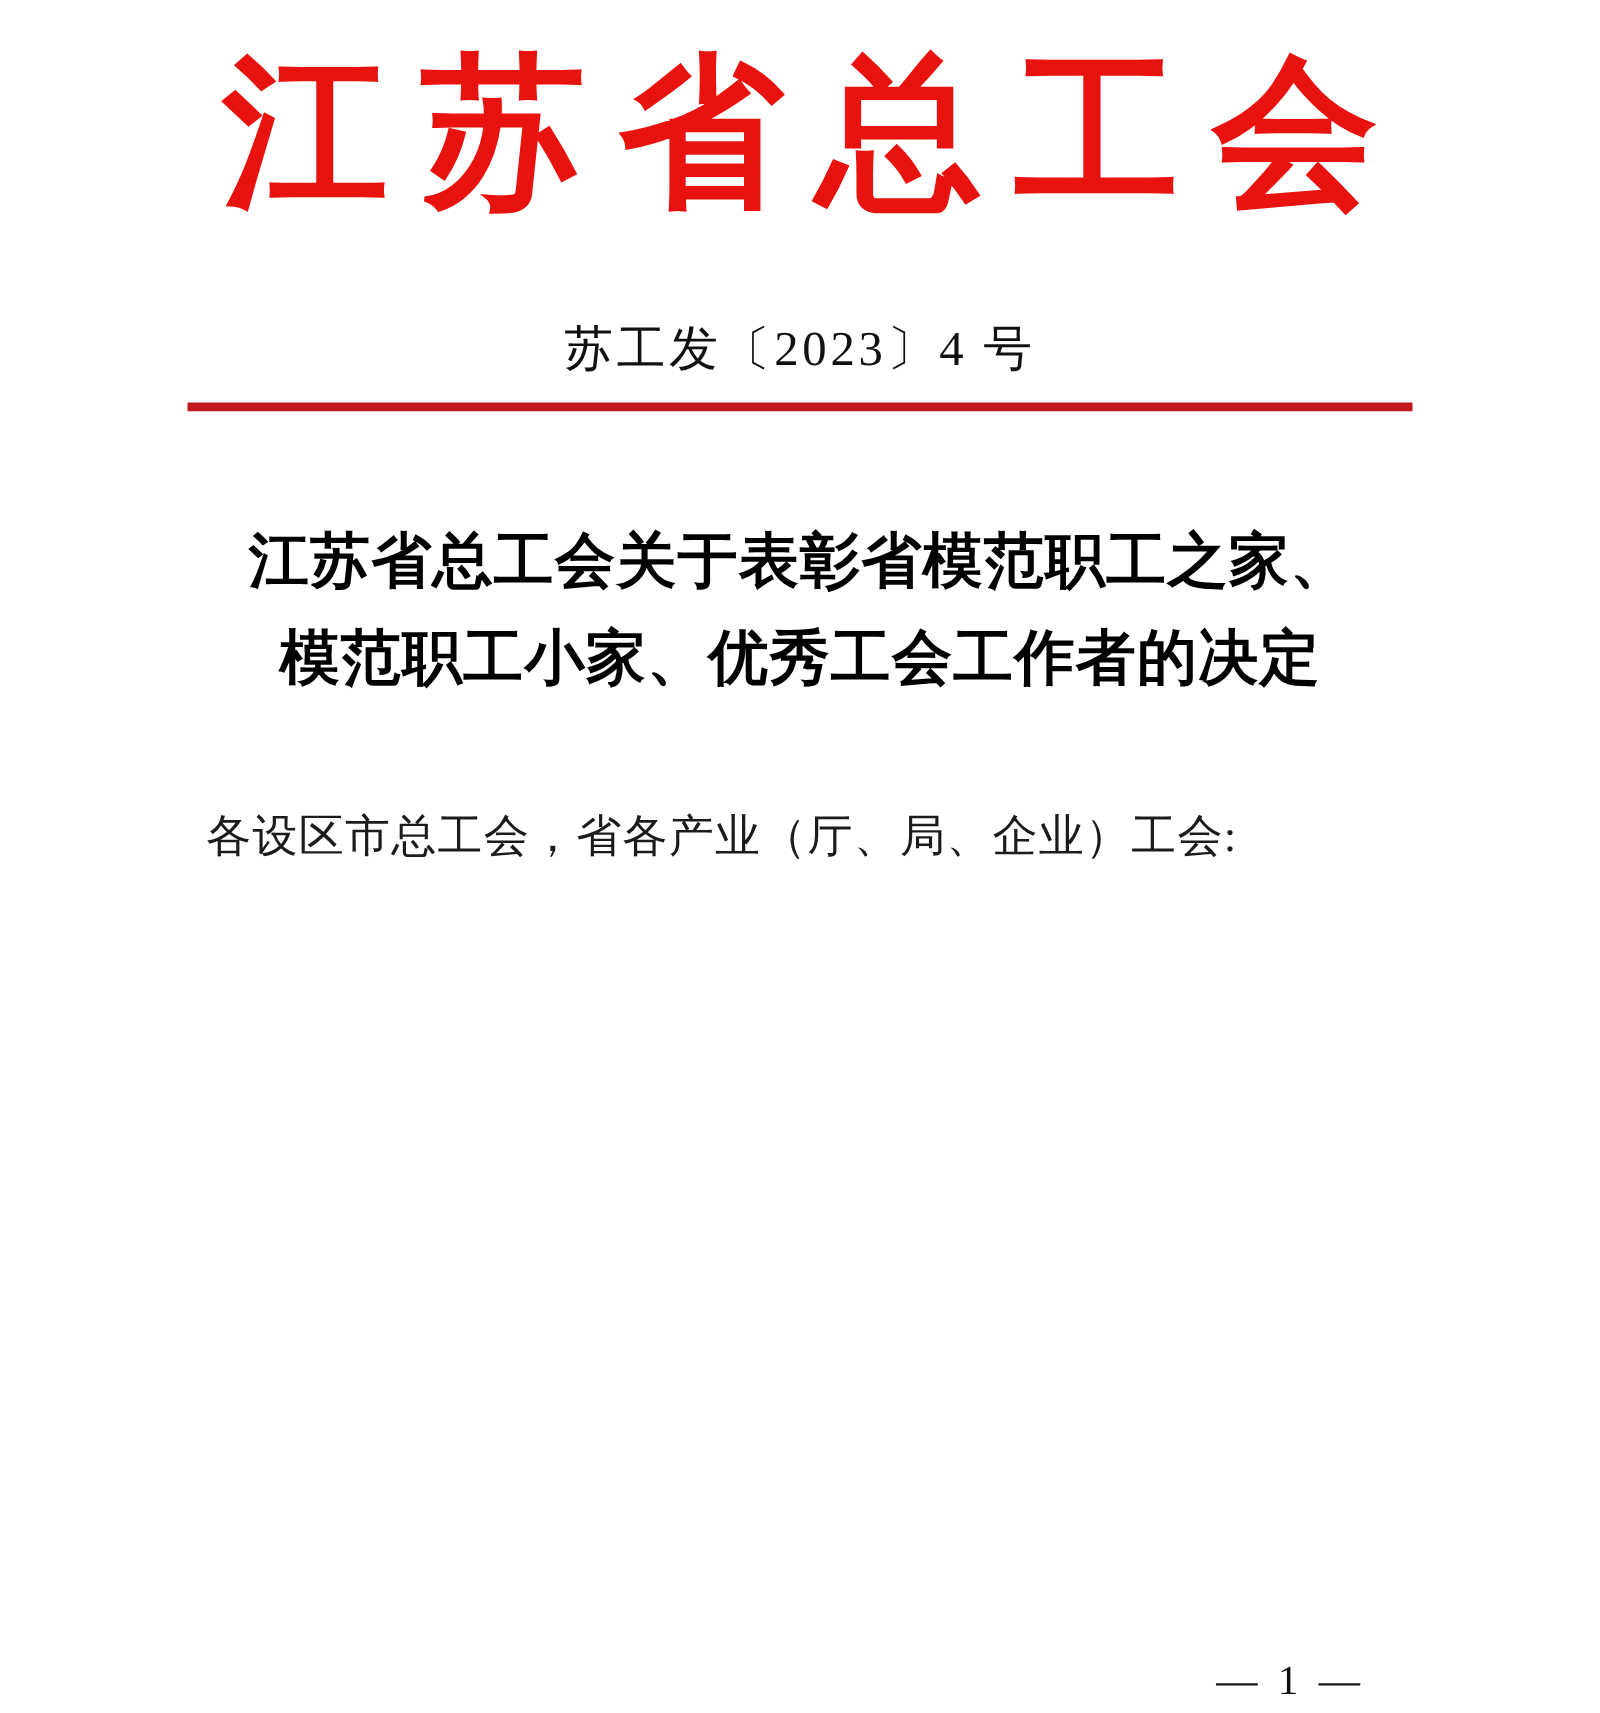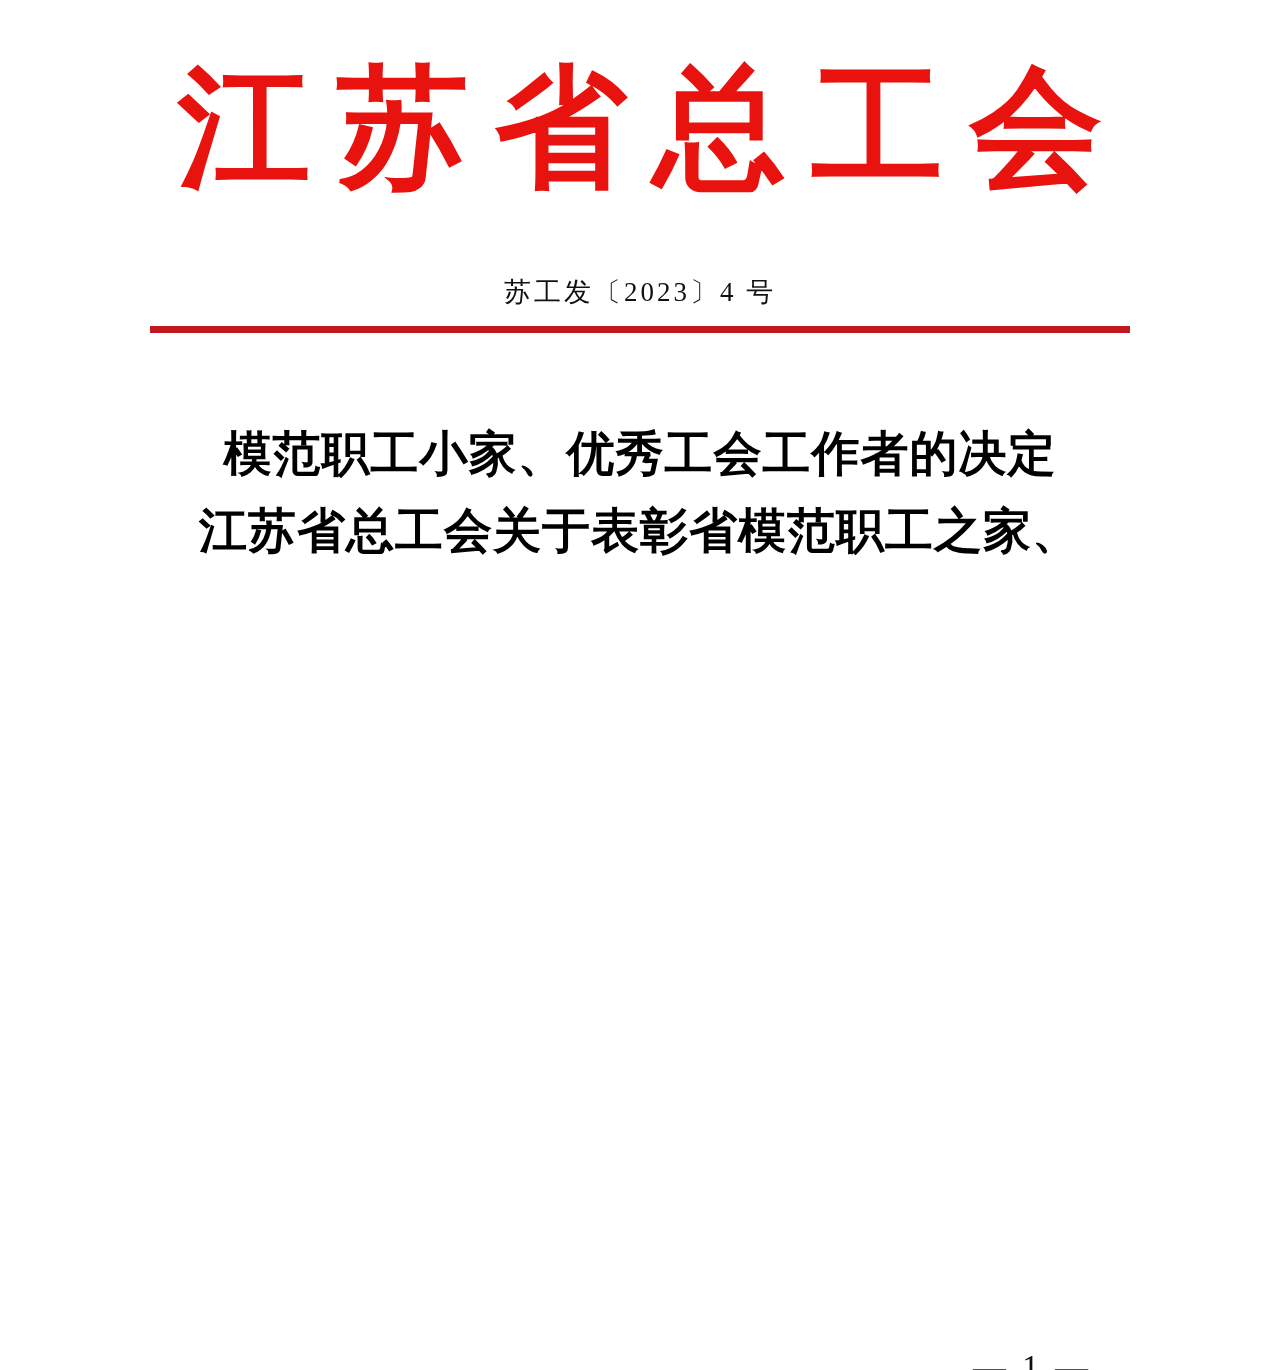--- a/index.html
+++ b/index.html
@@ -19,7 +19,7 @@
     padding: 0 65px;
   }
   .org-title {
-    margin-top: 50px;
+    margin-top: 28px;
     text-align: center;
     font-size: 132px;
     font-weight: bold;

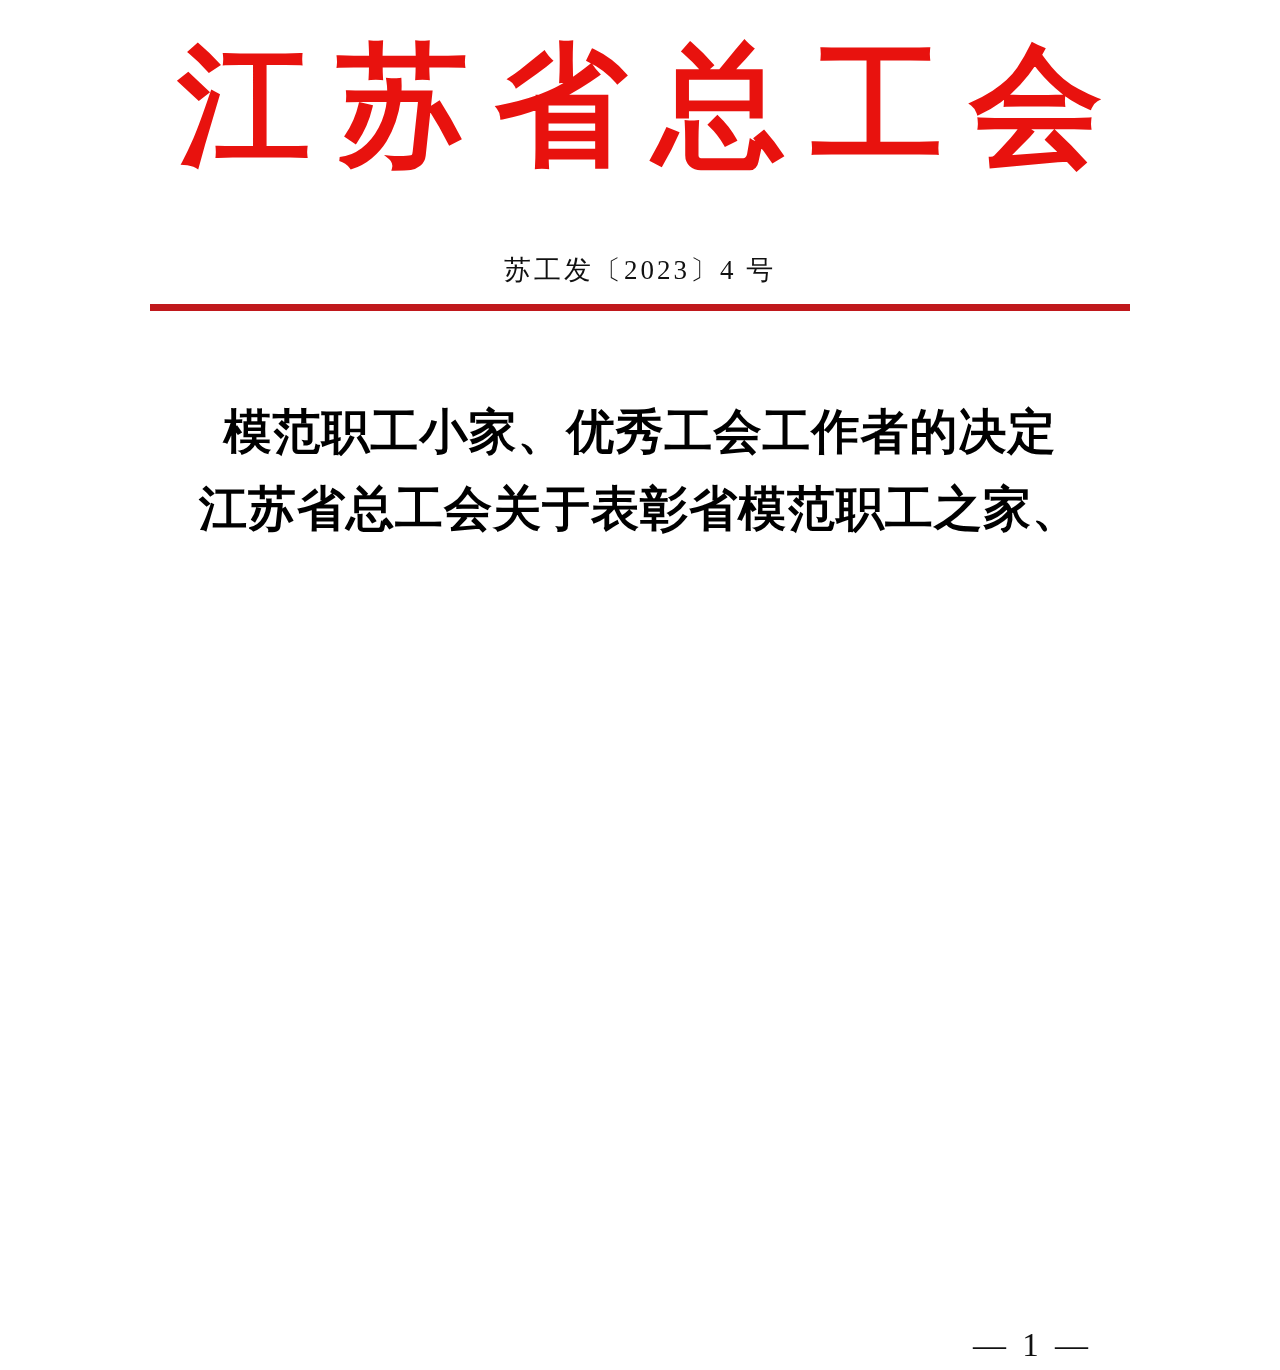--- a/index.html
+++ b/index.html
@@ -33,7 +33,7 @@
   .doc-number {
     margin-top: 66px;
     text-align: center;
-    font-size: 27px;
+    font-size: 39px;
     letter-spacing: 3px;
     color: #111111;
   }

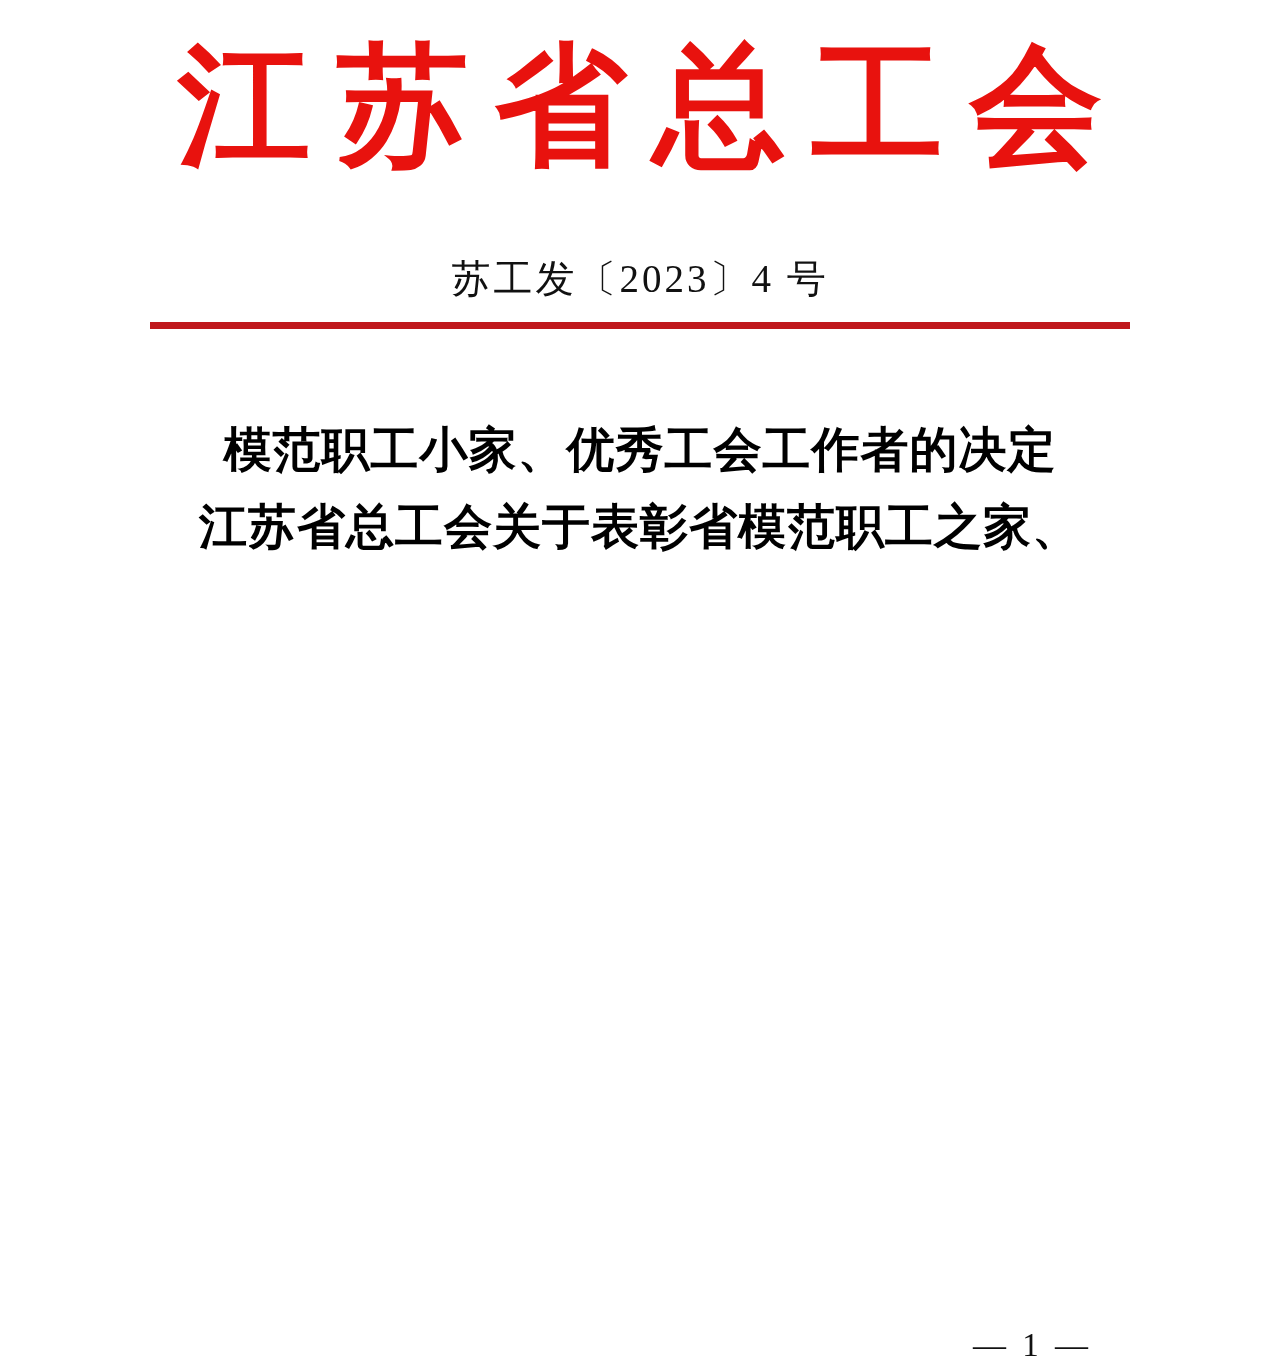--- a/index.html
+++ b/index.html
@@ -87,8 +87,8 @@
   <hr class="red-divider">
 
   <div class="doc-title">
+    <div>江苏省总工会关于表彰省模范职工之家、</div>
     <div>模范职工小家、优秀工会工作者的决定</div>
-    <div>江苏省总工会关于表彰省模范职工之家、</div>
   </div>
 
   <div class="content">

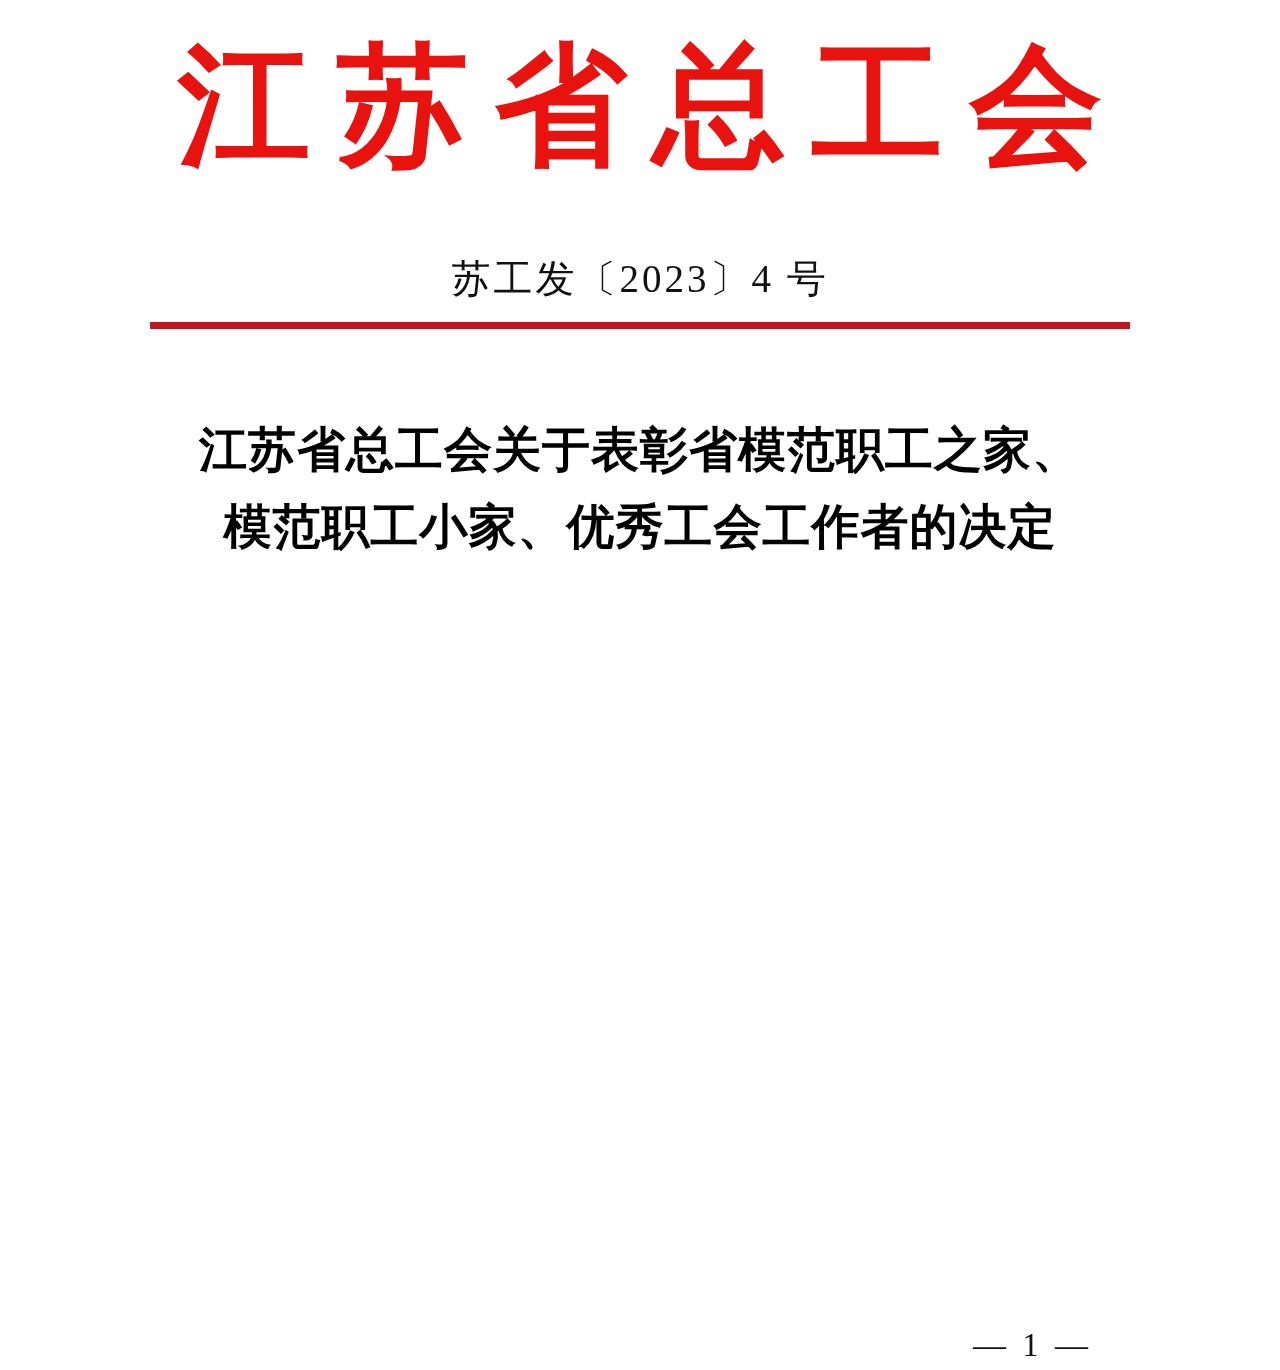--- a/index.html
+++ b/index.html
@@ -92,6 +92,7 @@
   </div>
 
   <div class="content">
+    <div class="salutation">各设区市总工会，省各产业（厅、局、企业）工会:</div>
   </div>
 
   <div class="page-number">— 1 —</div>

